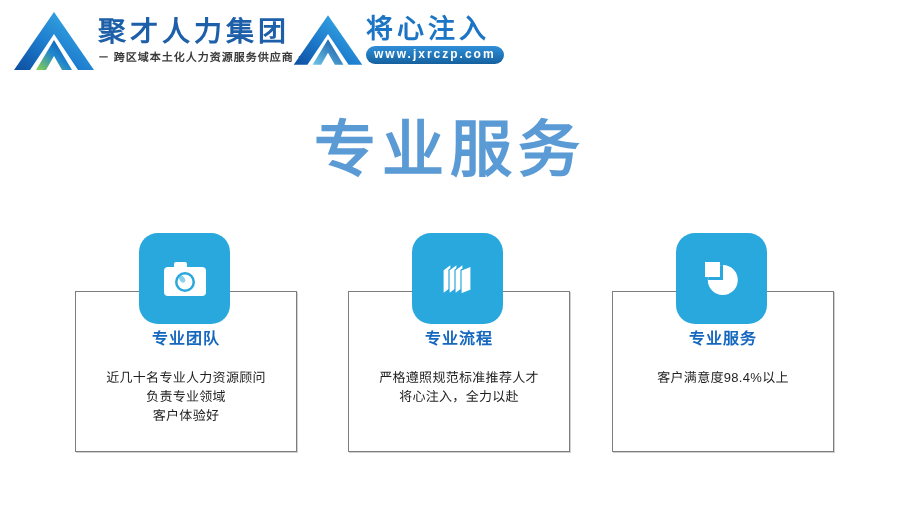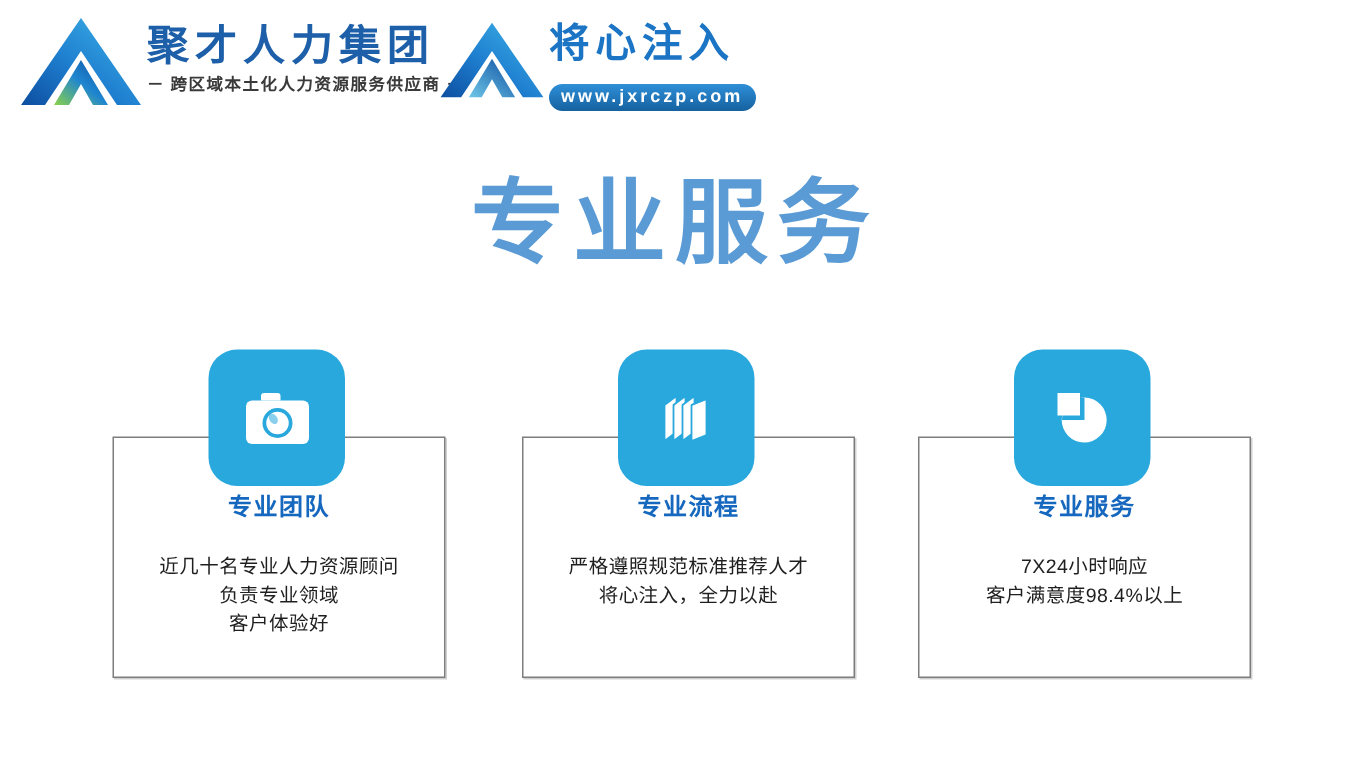--- a/index.html
+++ b/index.html
@@ -75,7 +75,7 @@
   }
 
   .logo-url {
-    margin-top: 13px;
+    margin-top: 3px;
     background: linear-gradient(180deg, #2f8fd8 0%, #15619f 100%);
     border-radius: 9px;
     color: #ffffff;

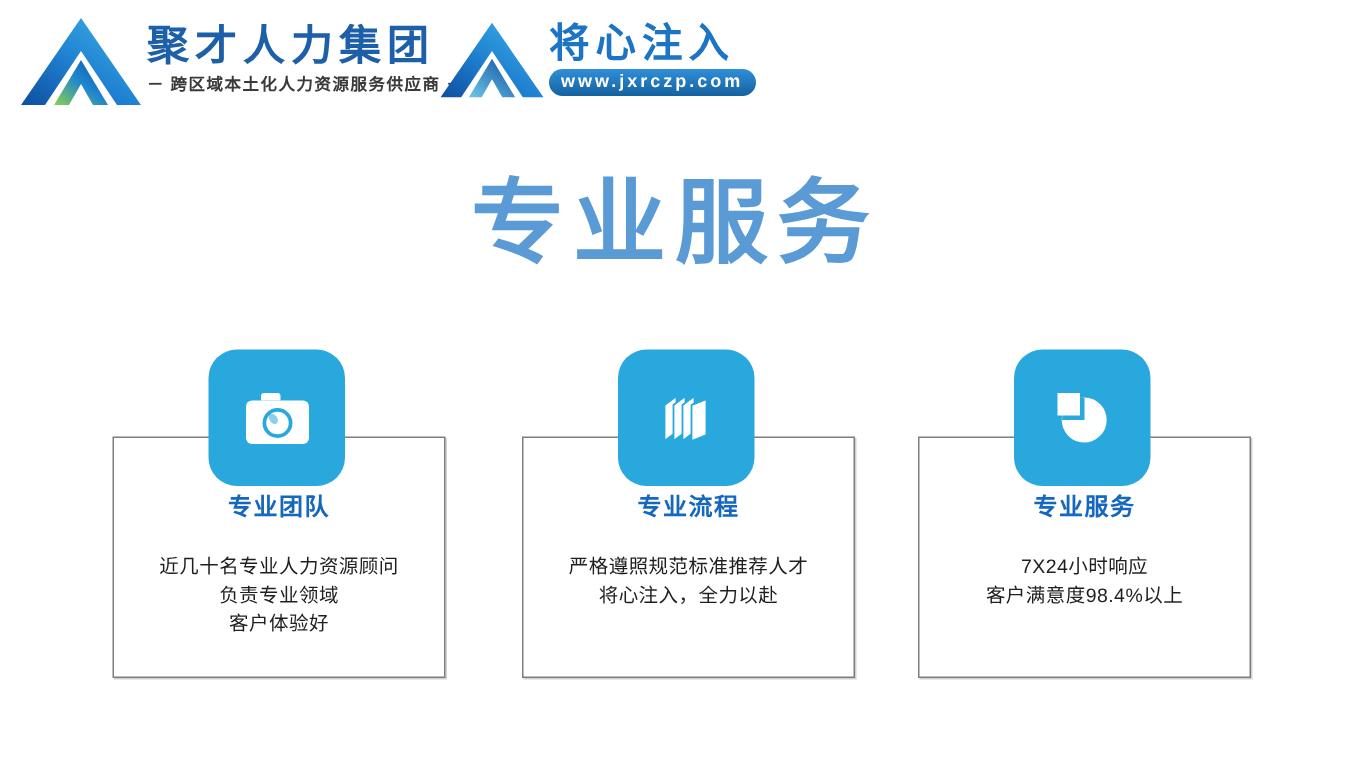--- a/index.html
+++ b/index.html
@@ -302,7 +302,6 @@
       <div class="card-text">
         <div class="card-heading">专业服务</div>
         <div class="card-body">
-          <span class="ln">7X24小时响应</span>
           <span class="ln">客户满意度98.4%以上</span>
         </div>
       </div>

